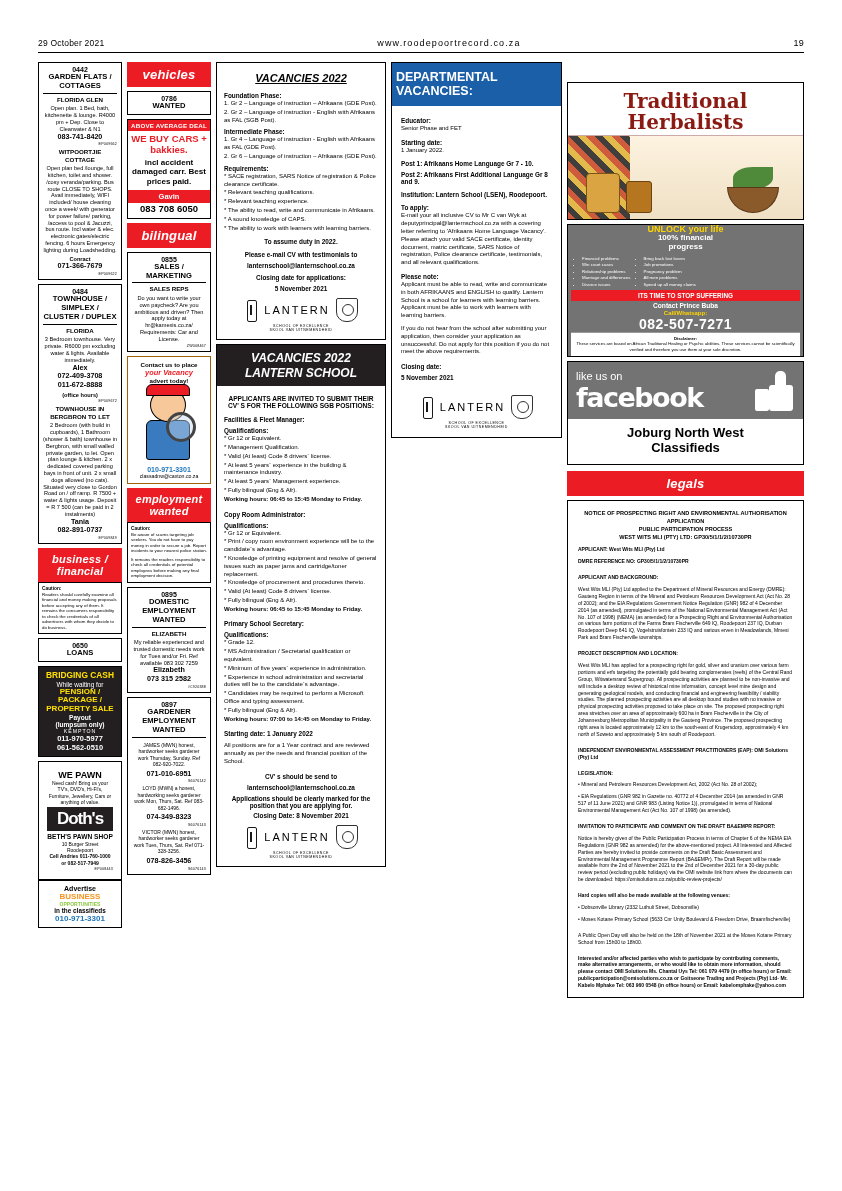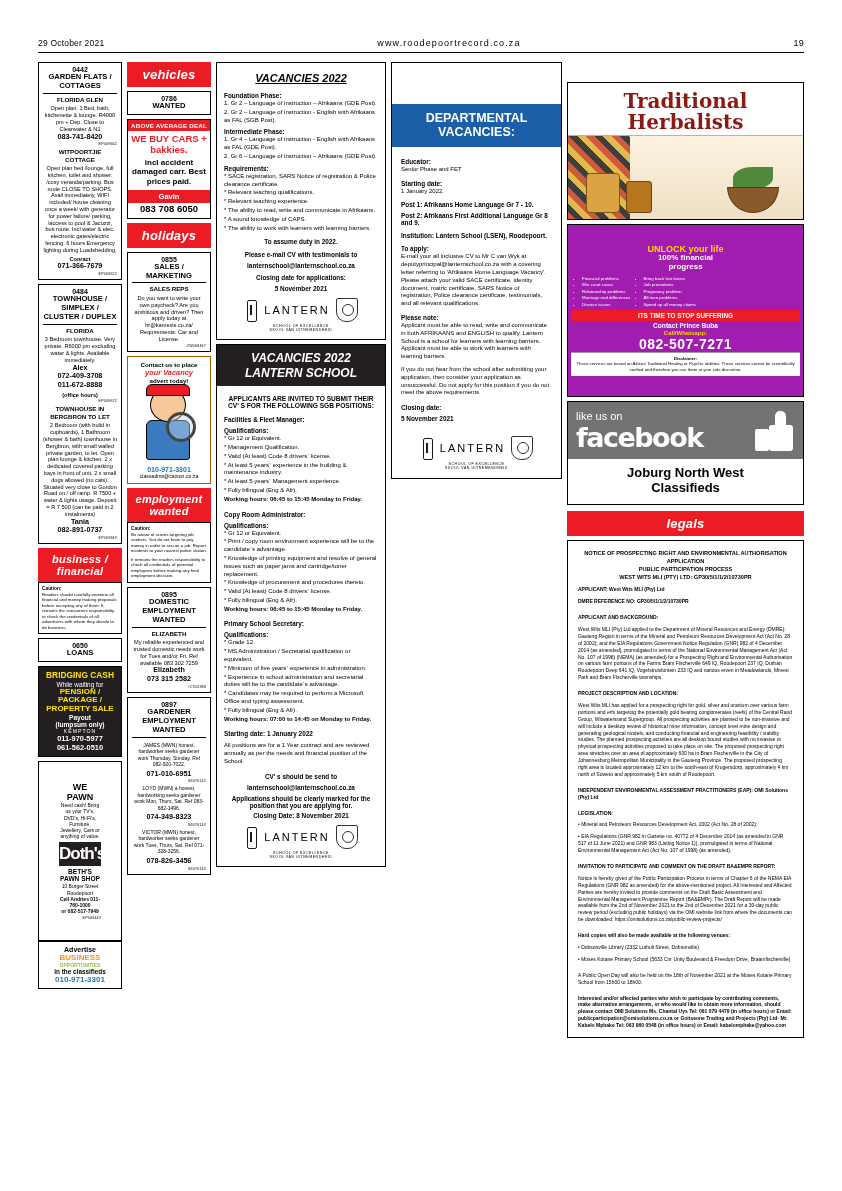--- a/index.html
+++ b/index.html
@@ -76,8 +76,8 @@
     font-style:italic; font-size:12px; padding:6px 4px; line-height:1.2;
   }
   .bluebar {
-    background:#1b5fa8; color:#fff; text-align:center; font-weight:bold;
-    font-size:12.5px; padding:7px 4px; line-height:1.15;margin-top:41px;
+    background:#1b5fa8; color:#fff; font-weight:bold;
+    font-size:12.5px; padding:7px 4px; line-height:1.15;
   }
 
   

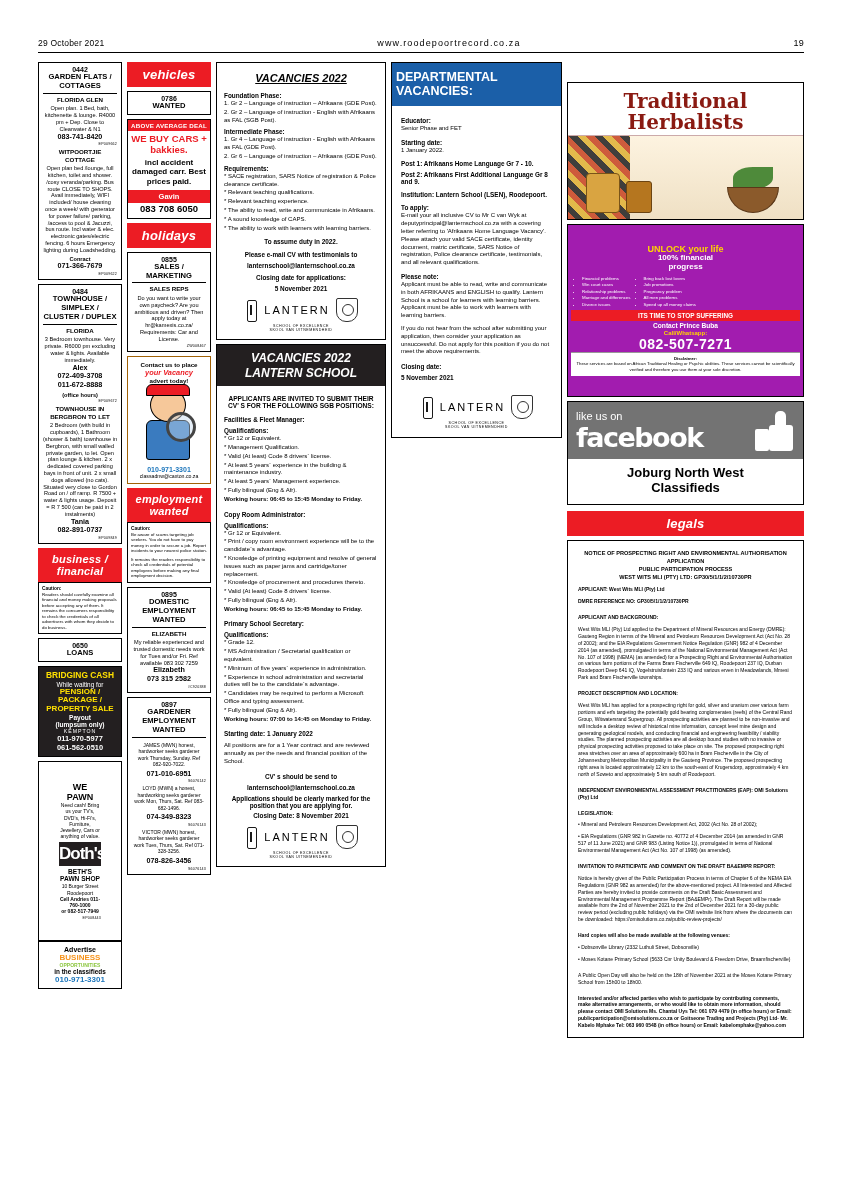--- a/index.html
+++ b/index.html
@@ -289,7 +289,7 @@
         <div class="tel">083 708 6050</div>
       </div>
 
-      <div class="redbar" style="margin-top:4px">holidays</div>
+      <div class="redbar" style="margin-top:4px">bilingual</div>
 
       <div class="box pad" style="margin-top:4px">
         <div class="ad-code">0855</div>

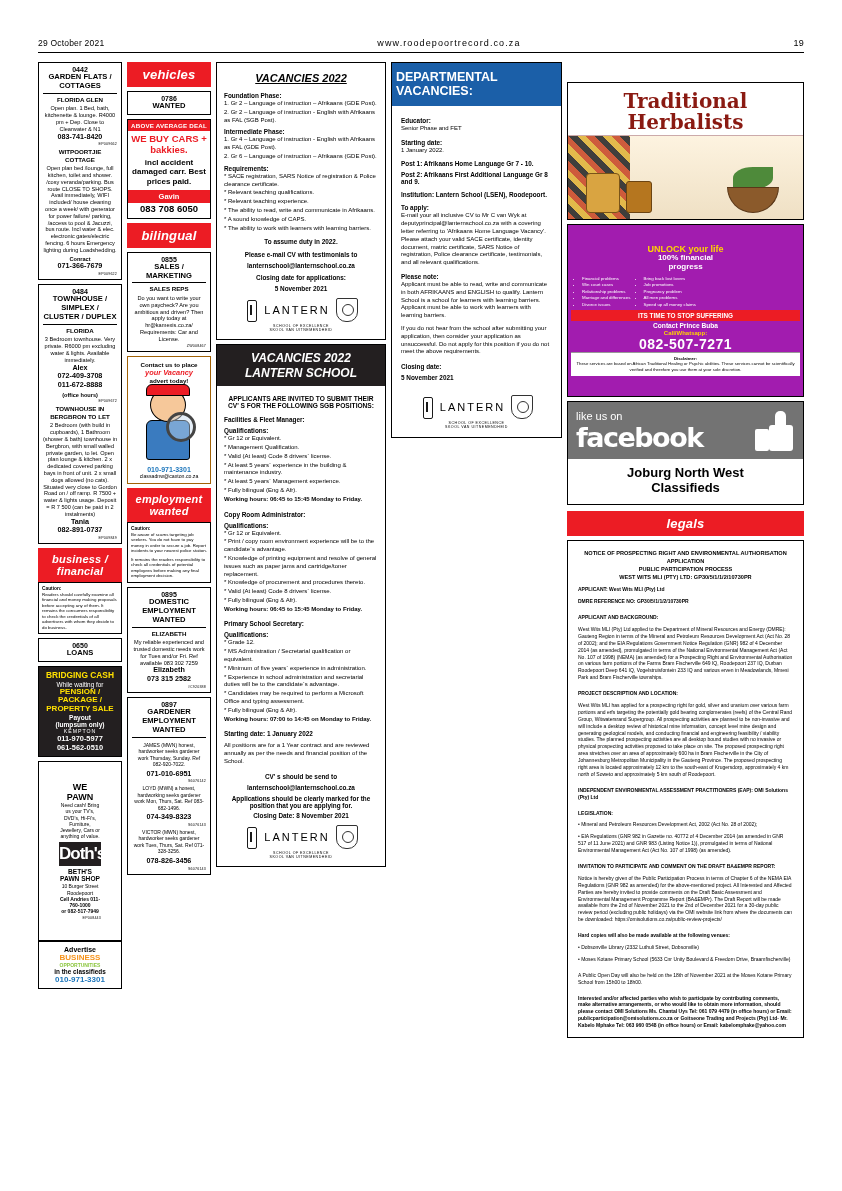--- a/index.html
+++ b/index.html
@@ -145,7 +145,7 @@
   .herb .leaf{position:absolute;bottom:30px;right:30px;width:40px;height:22px;background:#4e8a3a;border-radius:50% 0 50% 0;}
   .herb .cloth{position:absolute;top:0;left:0;width:62px;height:84px;background:repeating-linear-gradient(45deg,#c94b2b 0 6px,#2b2b2b 6px 12px,#e0b43c 12px 18px);opacity:.9;}
 
-  .unlock { background:#a21caf; color:#fff; text-align:center; padding:20px 3px; }
+  .unlock { background:#737373; color:#fff; text-align:center; padding:0 3px; }
   .unlock .u1 { color:#ffd400; font-weight:bold; font-size:9px; line-height:1.05;}
   .unlock .u2 { color:#fff; font-weight:bold; font-size:8px; line-height:1.1;}
   .unlock-list { display:flex; gap:6px; padding:4px 4px 2px; font-size:4.4px; text-align:left;}

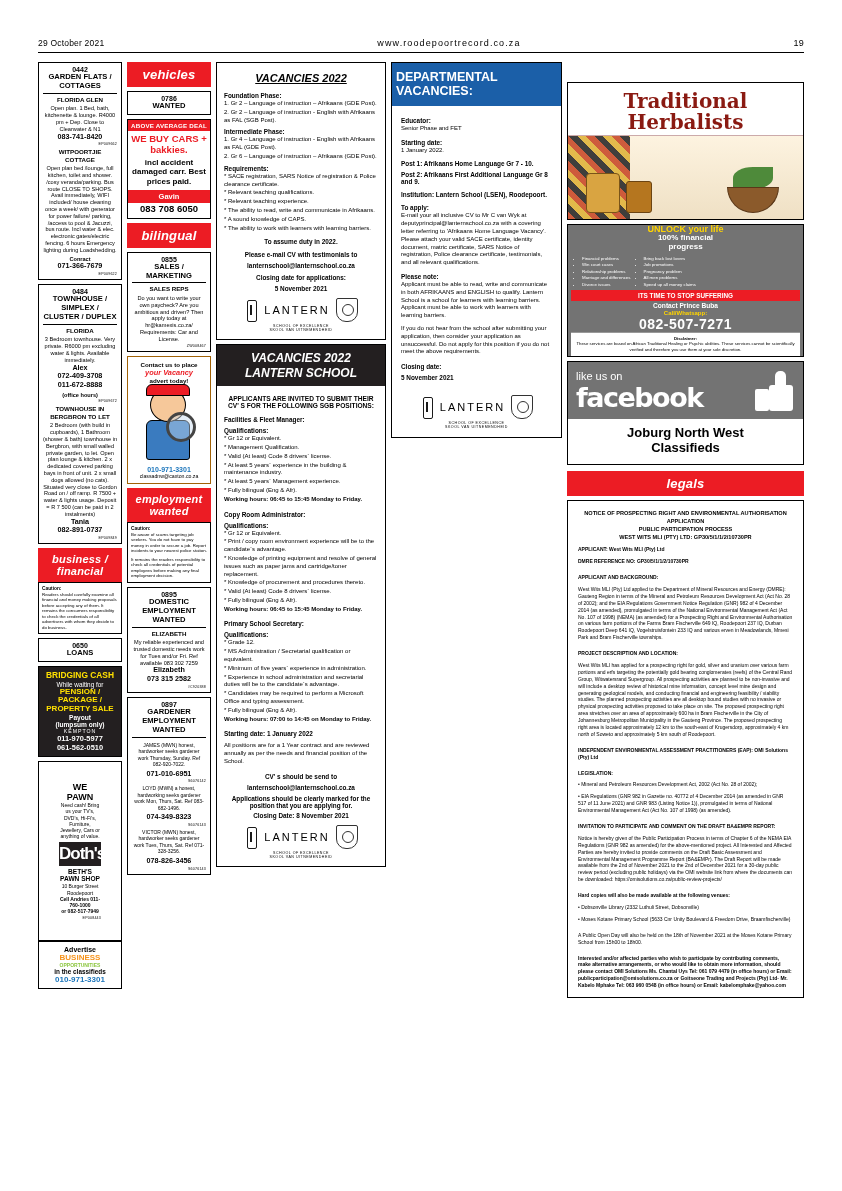--- a/index.html
+++ b/index.html
@@ -122,7 +122,7 @@
   .bridge .tel { font-weight:bold; font-size:7.4px; }
   .bridge .km { font-size:5.2px; letter-spacing:1px; }
 
-  .pawn { border:1px solid #000; text-align:center; padding:20px; }
+  .pawn { border:1px solid #000; text-align:center; padding:8px; }
   .pawn .h { font-weight:bold; font-size:9px; }
   .pawn .s { font-size:5px; line-height:1.25; }
   .pawn .logo { font-weight:bold; font-size:17px; letter-spacing:-1px; background:#231f20;color:#fff; padding:2px 0; margin:2px 0;}

